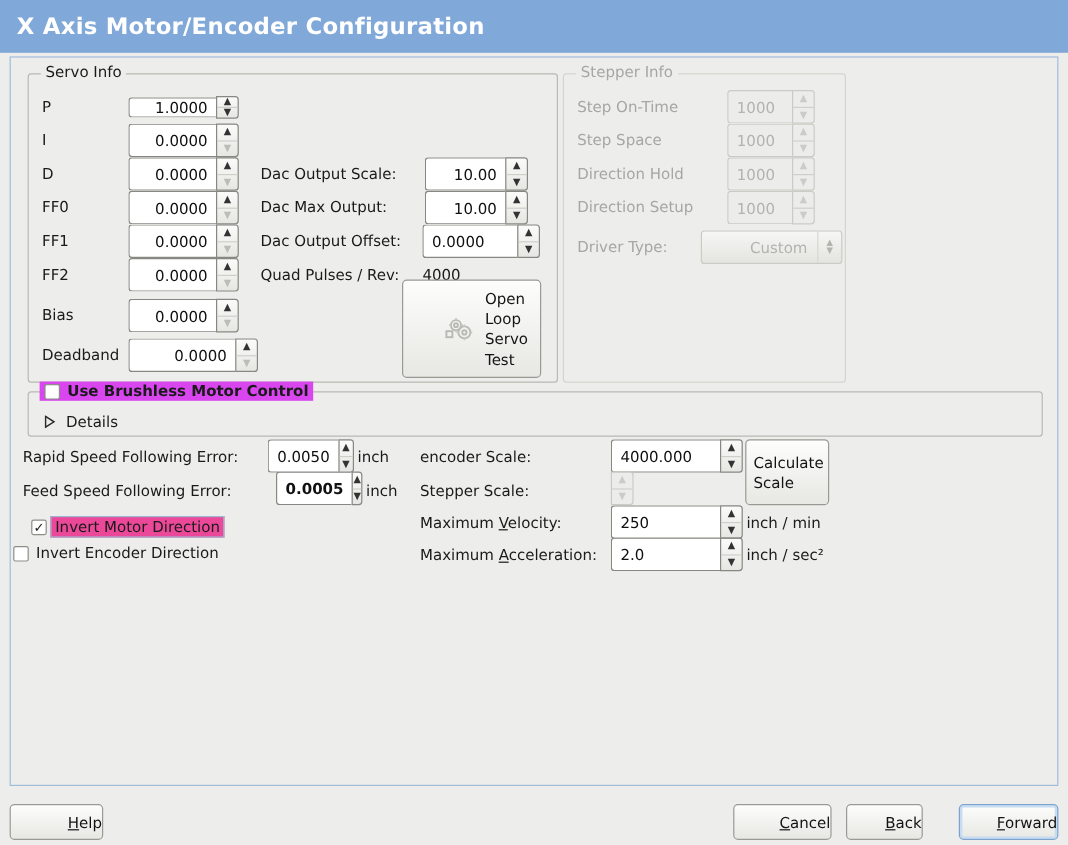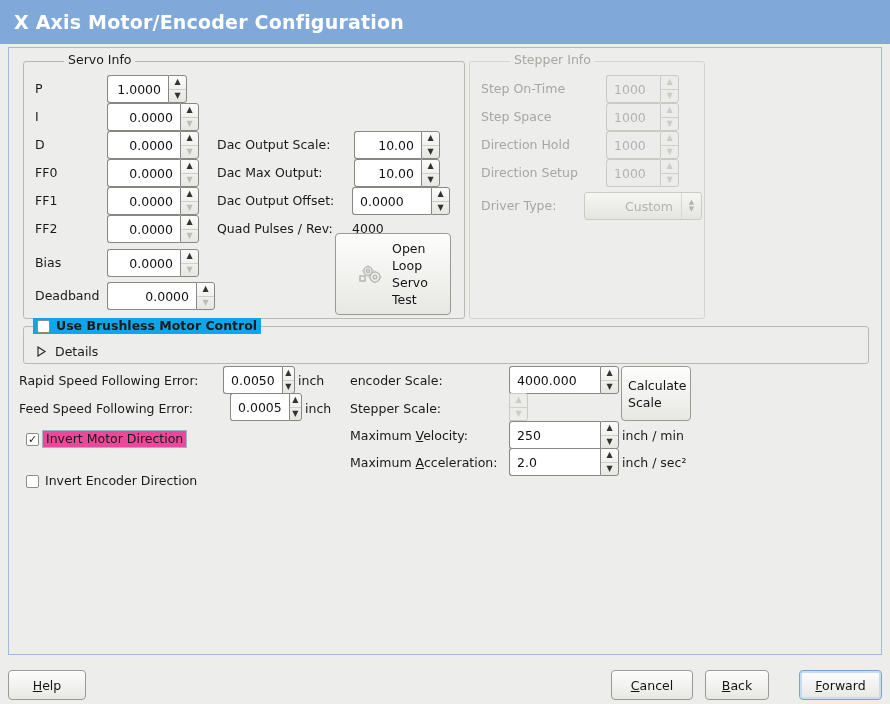--- a/index.html
+++ b/index.html
@@ -47,7 +47,7 @@
   .groupbox > .gb-title {
     position:absolute; top:-8px; left:11px;
     background:#ededeb; padding:0 4px;
-    font-size:12.5px; line-height:14px;margin-left:30px;
+    font-size:12.5px; line-height:14px;
   }
   .gb-title.dim { color:#a6a6a2; }
 

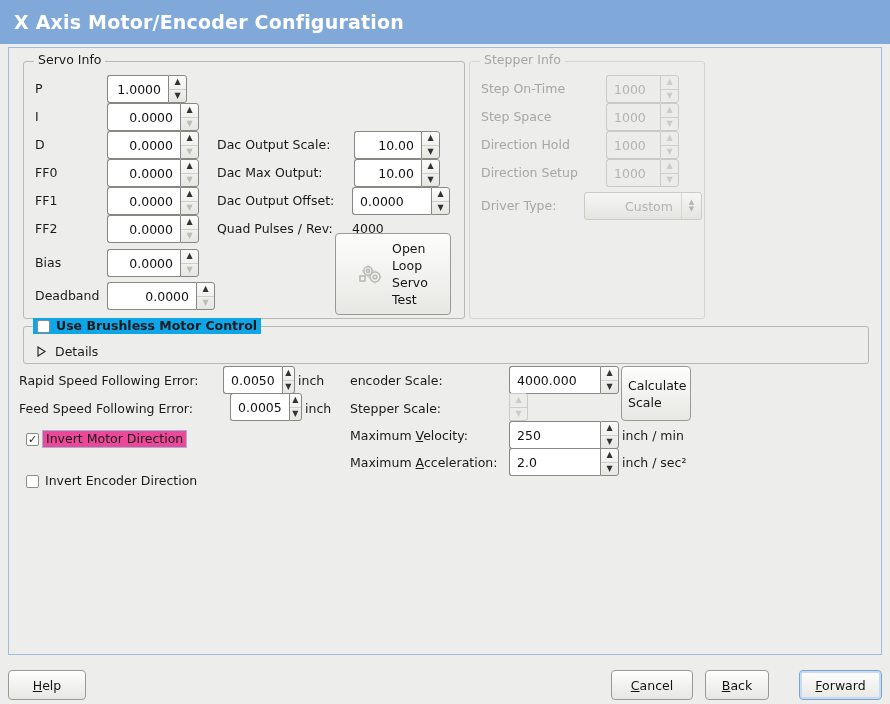--- a/index.html
+++ b/index.html
@@ -170,7 +170,7 @@
   <div class="lbl" style="left:26px; top:207px;">Bias</div>
   <div class="lbl" style="left:26px; top:240px;">Deadband</div>
 
-  <div class="spin" style="left:98px; top:27px; width:80px;">
+  <div class="spin" style="left:98px; top:27px; width:92px;align-items:center;">
     <div class="field right">1.0000</div>
     <div class="btns">
       <div class="ar up">▲</div>

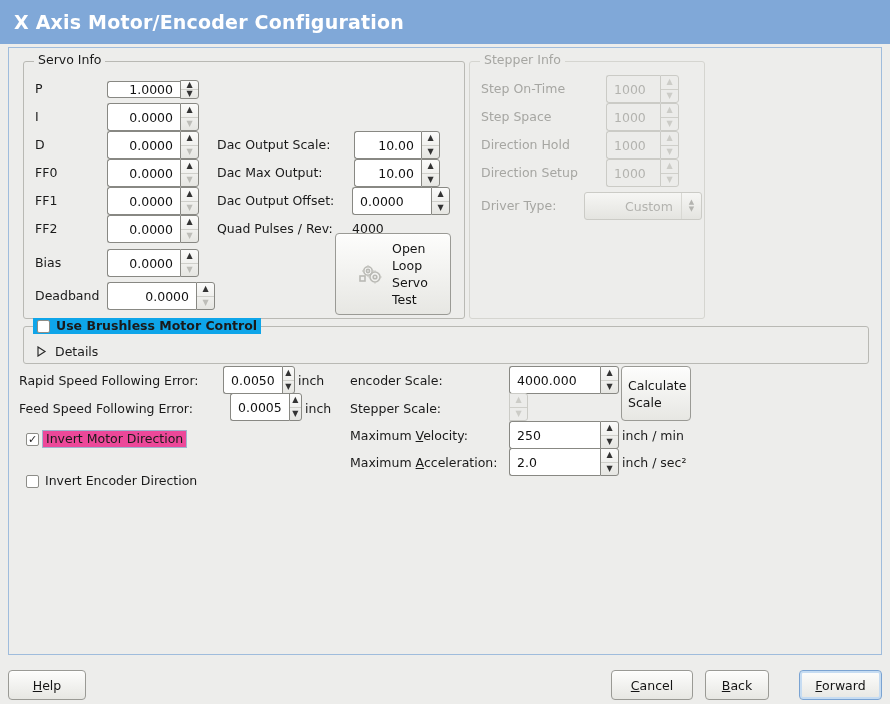--- a/index.html
+++ b/index.html
@@ -109,7 +109,7 @@
     border:1px solid #9a9a95;
     border-radius:4px;
     background: linear-gradient(to bottom,#fdfdfc 0%,#e7e7e3 100%);
-    display:flex; align-items:center; justify-content:center;
+    display:flex; align-items:center; justify-content:flex-end;
     font-size:12.5px; color:#141414;
     box-shadow: 0 1px 0 rgba(255,255,255,.7) inset;
     cursor: default;

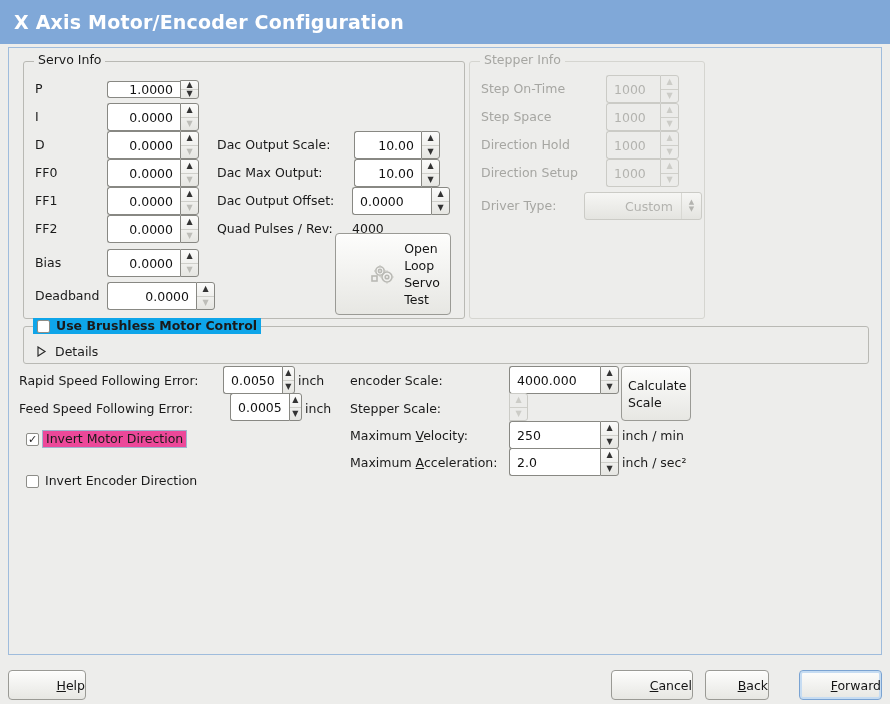--- a/index.html
+++ b/index.html
@@ -336,7 +336,7 @@
   <div class="groupbox" style="left:14px; top:278px; width:846px; height:38px;">
     <div class="gb-frame"></div>
   </div>
-  <div class="cb" style="left:24px; top:270px; background:#0ea5e9; padding:0 4px;">
+  <div class="cb" style="left:24px; top:270px; background:#d946ef; padding:0 4px;">
     <span class="box"></span>
     <span class="cb-lbl bold" style="font-weight:bold;">Use Brushless Motor Control</span>
   </div>

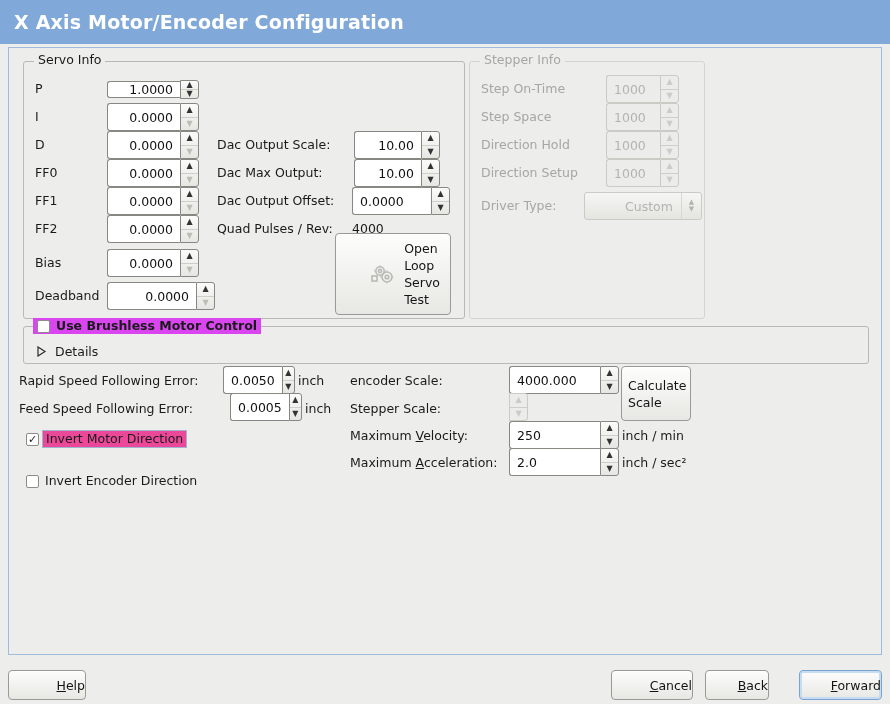--- a/index.html
+++ b/index.html
@@ -360,7 +360,7 @@
   <div class="lbl" style="left:289px; top:325px;">inch</div>
 
   <div class="lbl" style="left:10px; top:353px;">Feed Speed Following Error:</div>
-  <div class="spin" style="left:221px; top:345px; width:72px;">
+  <div class="spin" style="left:221px; top:345px; width:72px;font-weight:bold;">
     <div class="field left">0.0005</div>
     <div class="btns">
       <div class="ar up">▲</div>

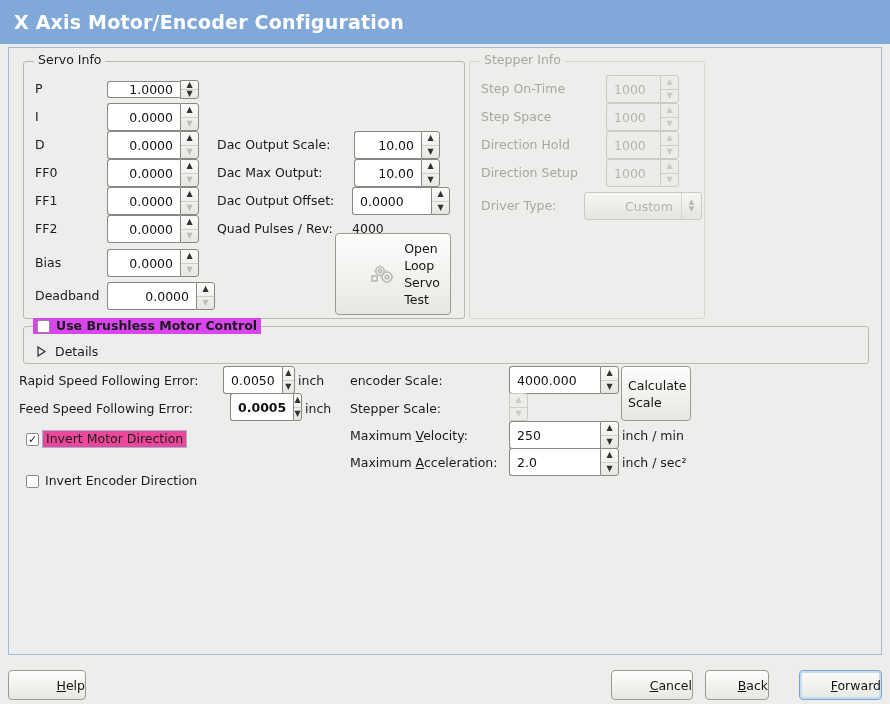--- a/index.html
+++ b/index.html
@@ -373,7 +373,7 @@
     <span class="box">✓</span>
     <span class="cb-lbl">Invert Motor Direction</span>
   </div>
-  <div class="cb" style="left:17px; top:405px;margin-top:20px;">
+  <div class="cb" style="left:2px; top:405px;">
     <span class="box"></span>
     <span class="cb-lbl">Invert Encoder Direction</span>
   </div>

